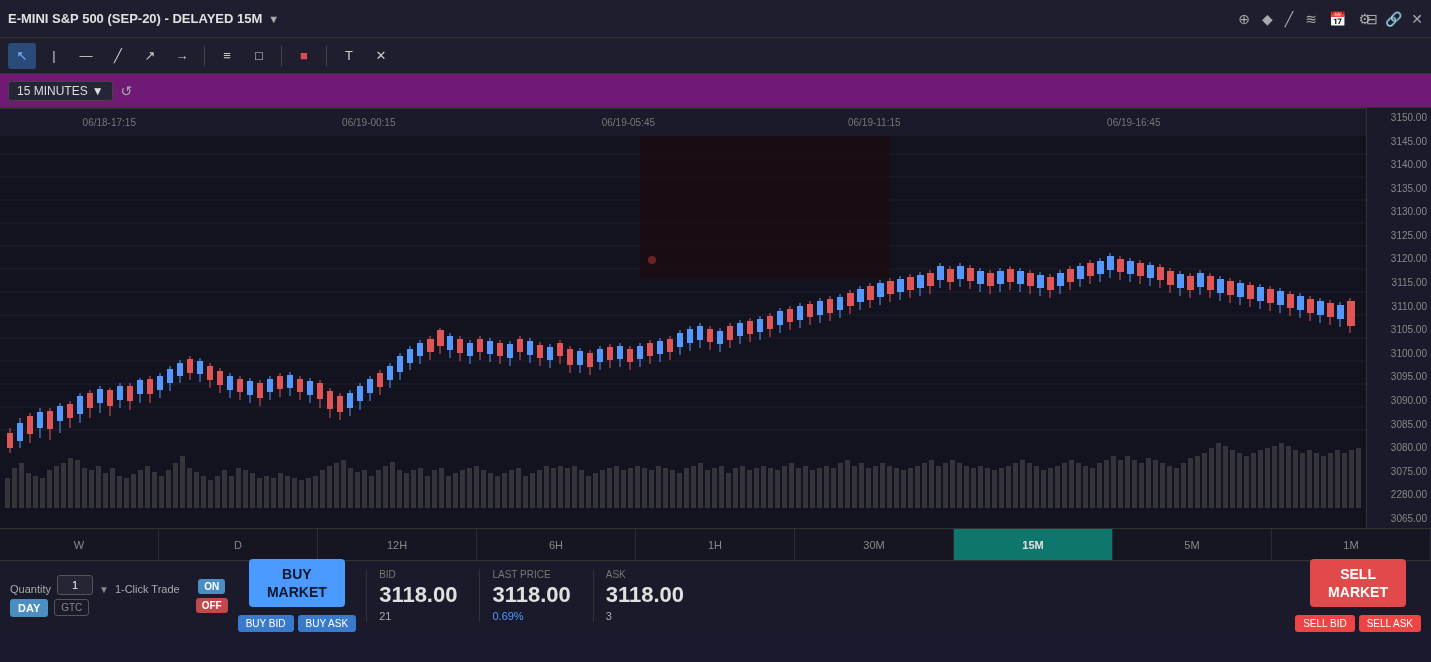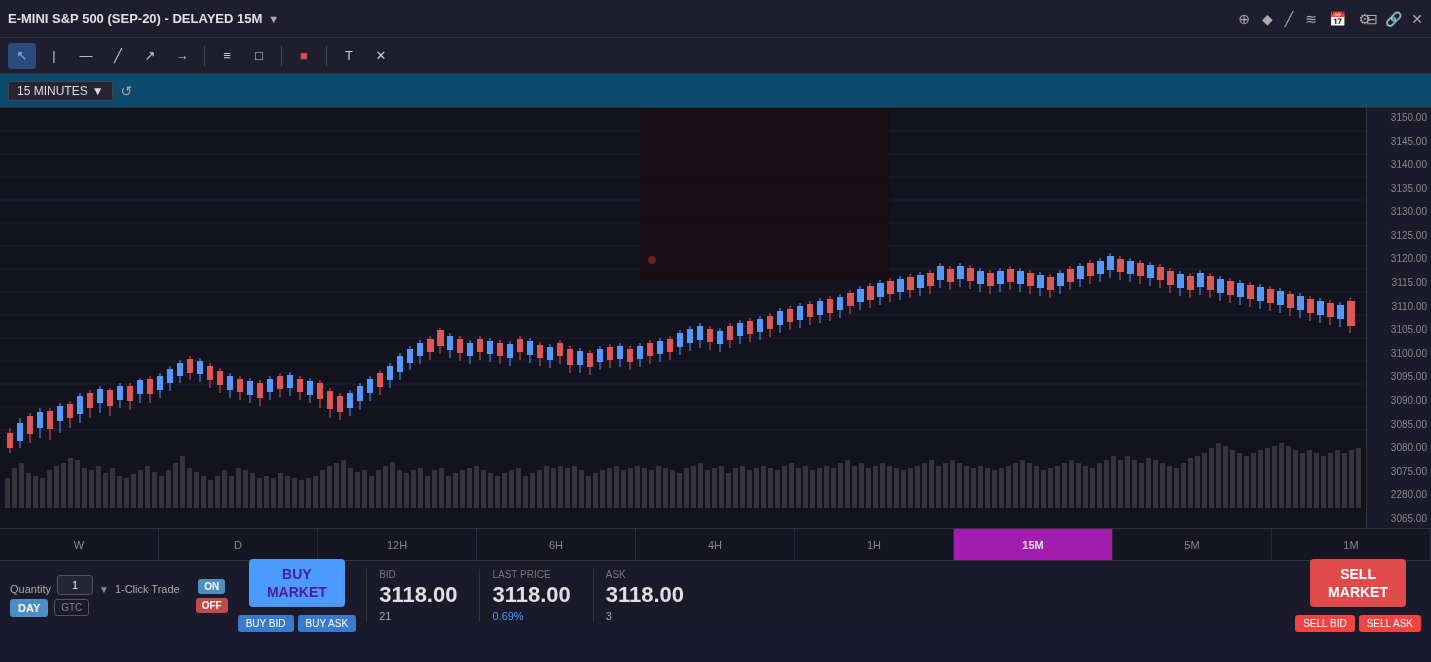--- a/index.html
+++ b/index.html
@@ -95,7 +95,7 @@
     .timeframe-bar {
       display: flex;
       align-items: center;
-      background: #0c4a6e;
+      background: #701a75;
       height: 34px;
       padding: 0 8px;
       gap: 8px;

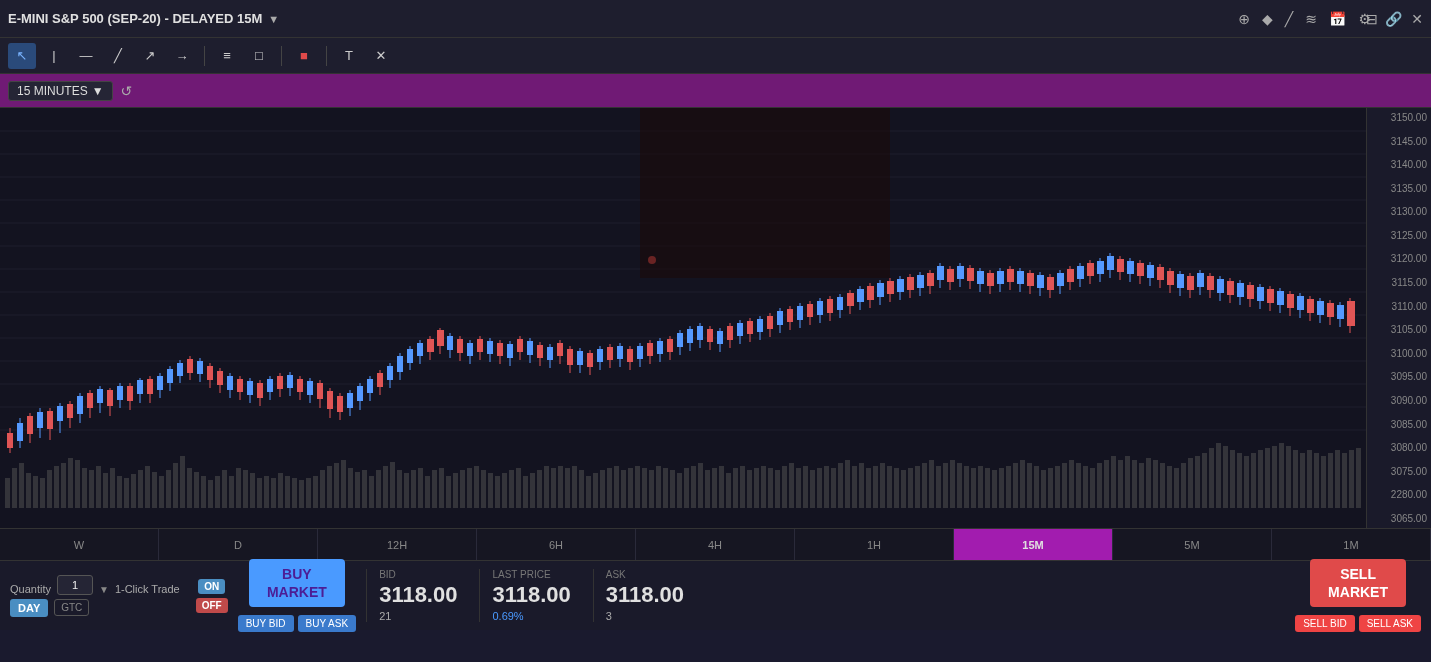--- a/index.html
+++ b/index.html
@@ -950,6 +950,13 @@
       </g>
     </svg>
 
+    <div class="time-axis" style="position:relative; height:28px; background:#1a1a2a; border-top:1px solid #333; font-size:10px; color:#777;">
+      <span class="time-label" style="left:8%;">06/18-17:15</span>
+      <span class="time-label" style="left:27%;">06/19-00:15</span>
+      <span class="time-label" style="left:46%;">06/19-05:45</span>
+      <span class="time-label" style="left:64%;">06/19-11:15</span>
+      <span class="time-label" style="left:83%;">06/19-16:45</span>
+    </div>
   </div>
 
   <div class="chart-price-axis">

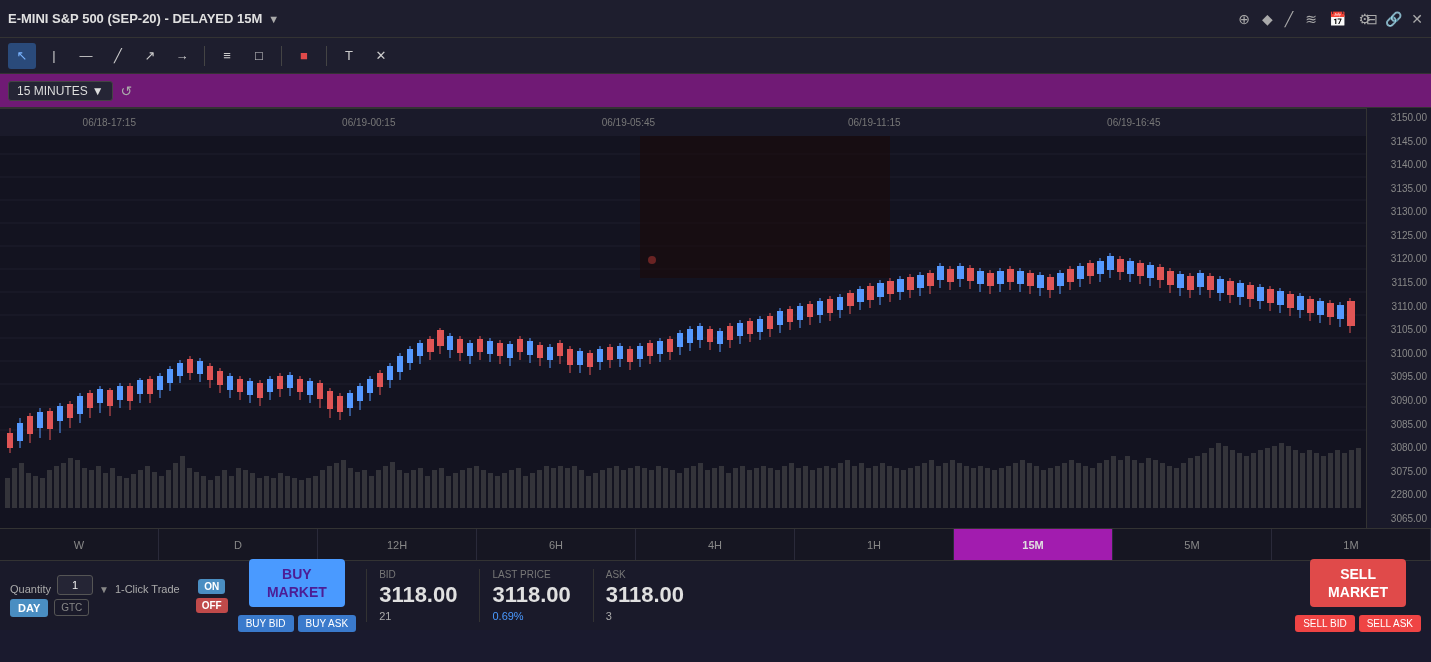--- a/index.html
+++ b/index.html
@@ -995,9 +995,6 @@
       <span>6H</span>
     </div>
   <div class="period-tab">
-      <span>4H</span>
-    </div>
-  <div class="period-tab">
       <span>1H</span>
     </div>
   <div class="period-tab active">

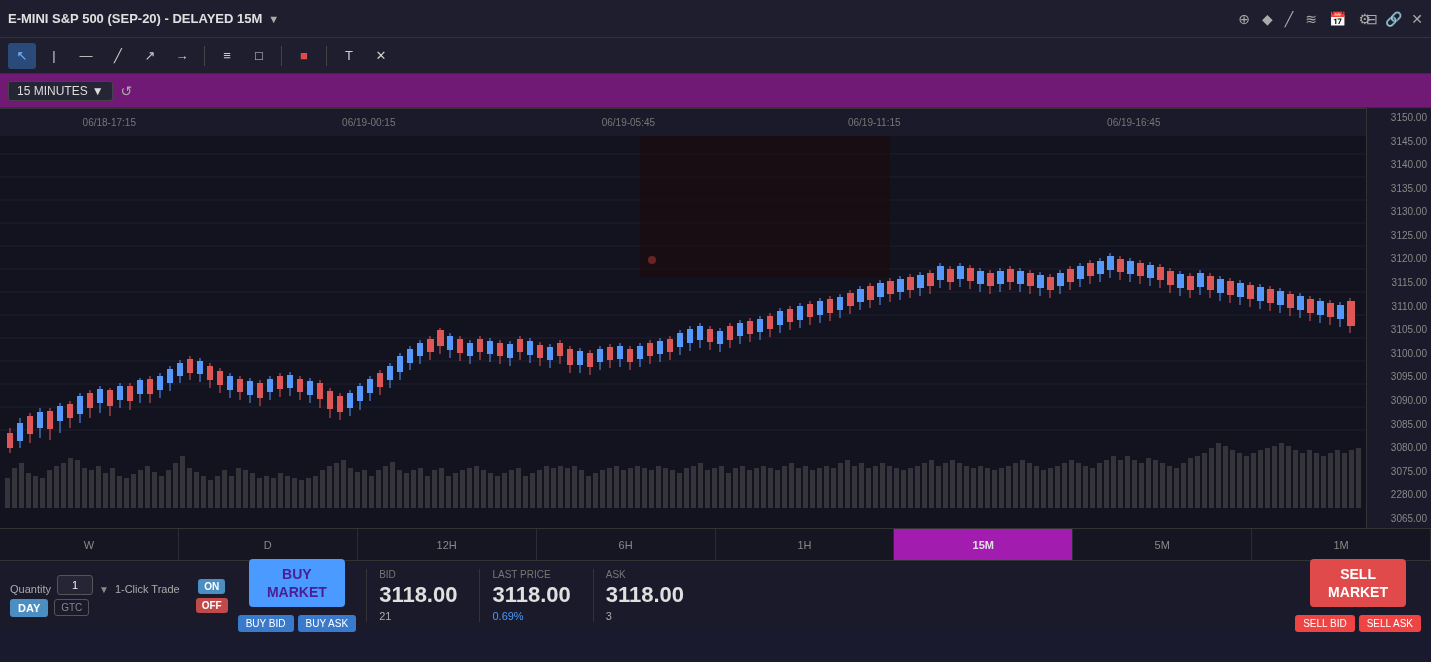--- a/index.html
+++ b/index.html
@@ -997,6 +997,9 @@
   <div class="period-tab">
       <span>1H</span>
     </div>
+  <div class="period-tab">
+      <span>30M</span>
+    </div>
   <div class="period-tab active">
       <span>15M</span>
     </div>

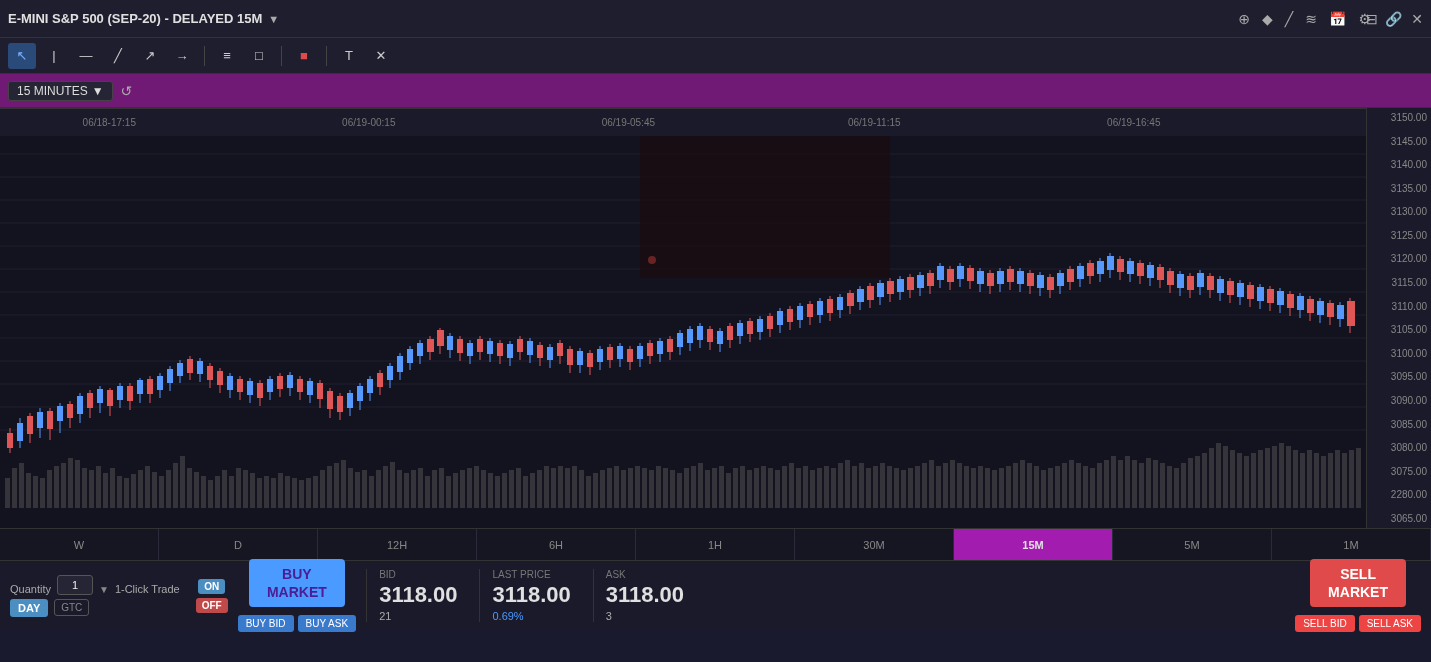--- a/index.html
+++ b/index.html
@@ -189,7 +189,7 @@
       cursor: pointer;
       border-right: 1px solid #2a2a3a;
     }
-    .period-tab.active { background: #a21caf; color: #e0e0e0; font-weight: bold; }
+    .period-tab.active { background: #0f766e; color: #e0e0e0; font-weight: bold; }
 
     
     .bottom-bar {

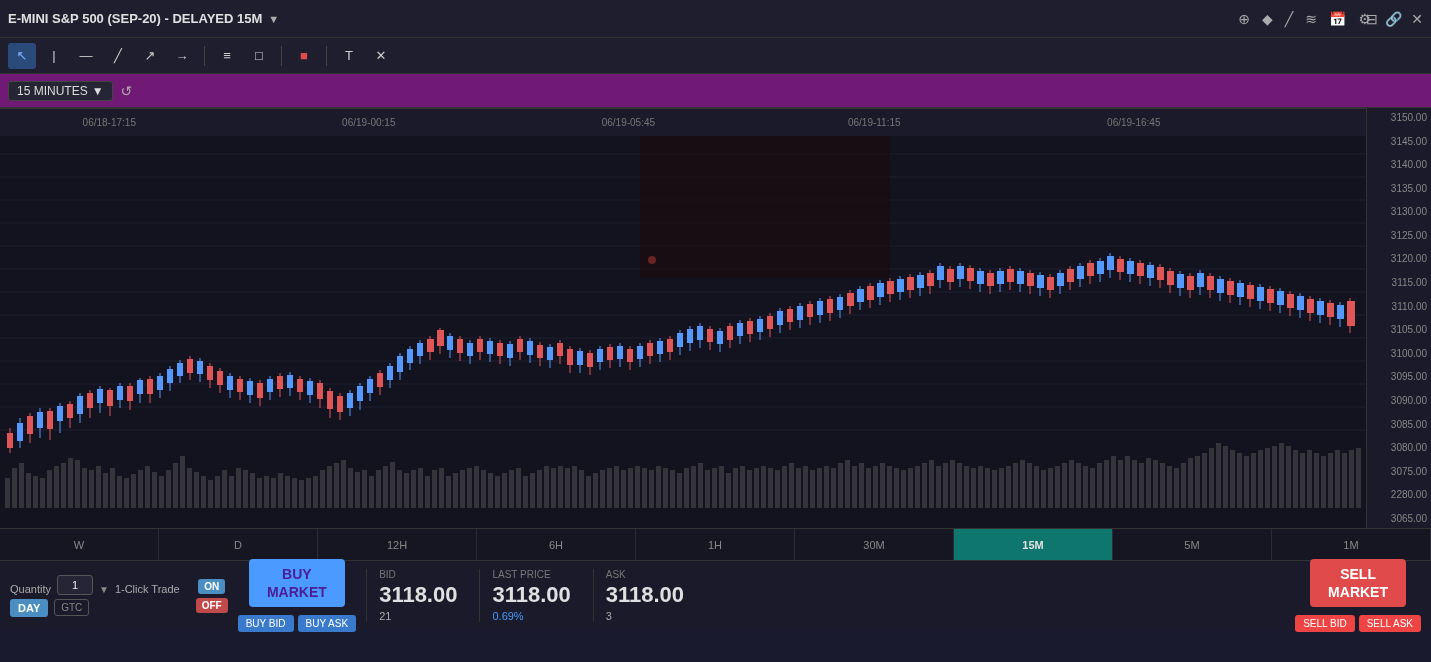--- a/index.html
+++ b/index.html
@@ -272,7 +272,7 @@
       background: #4a9aff;
       border: none;
       border-radius: 4px;
-      color: #4c1d95;
+      color: #0f172a;
       font-size: 14px;
       font-weight: bold;
       padding: 6px 18px;

